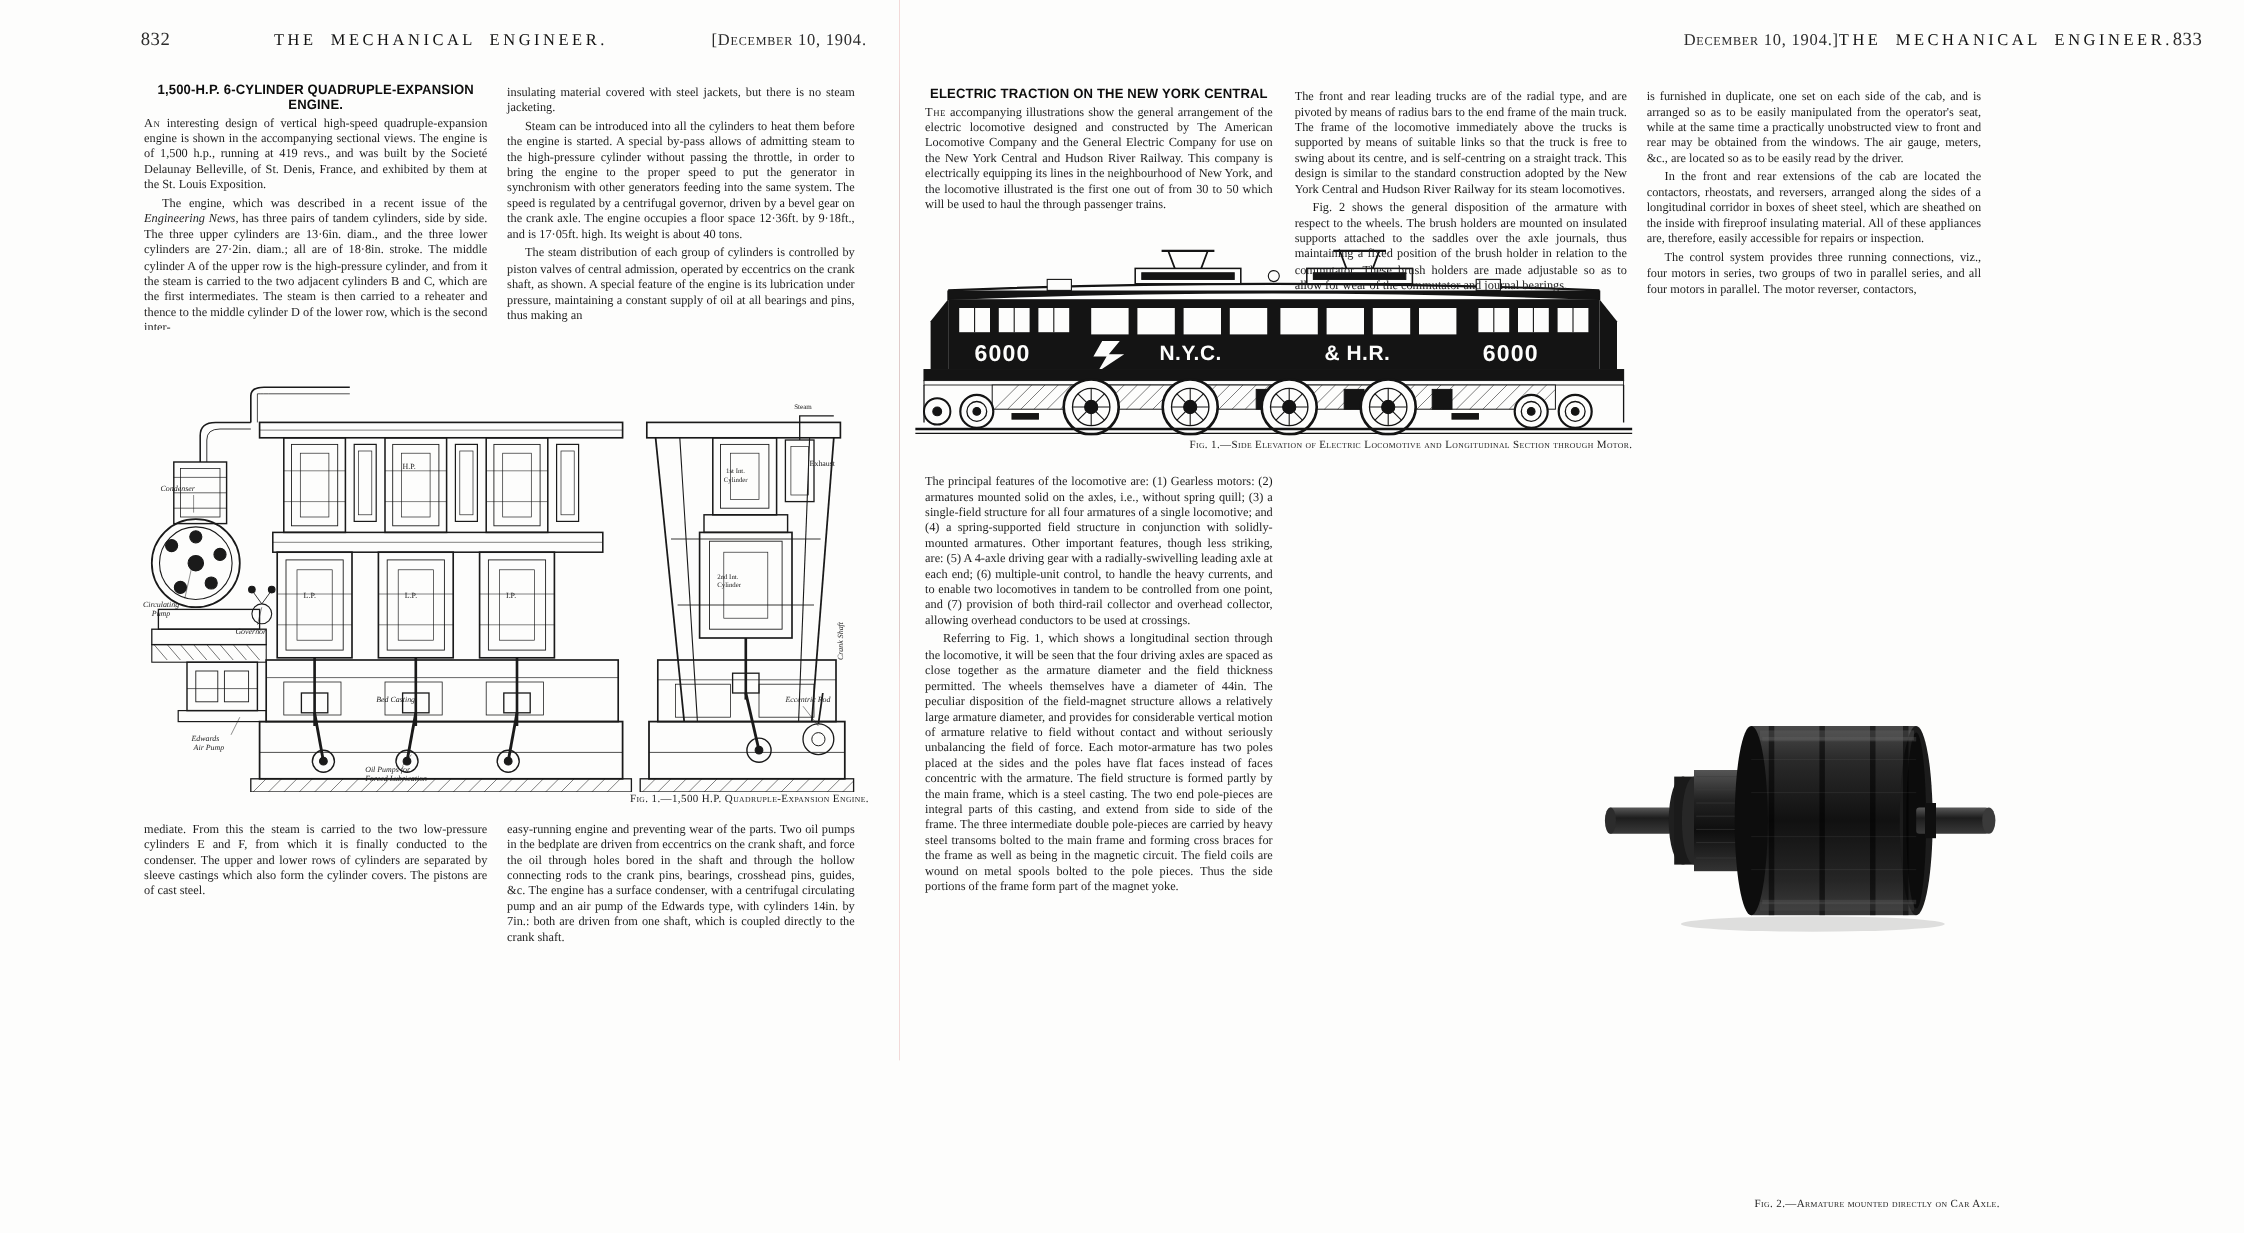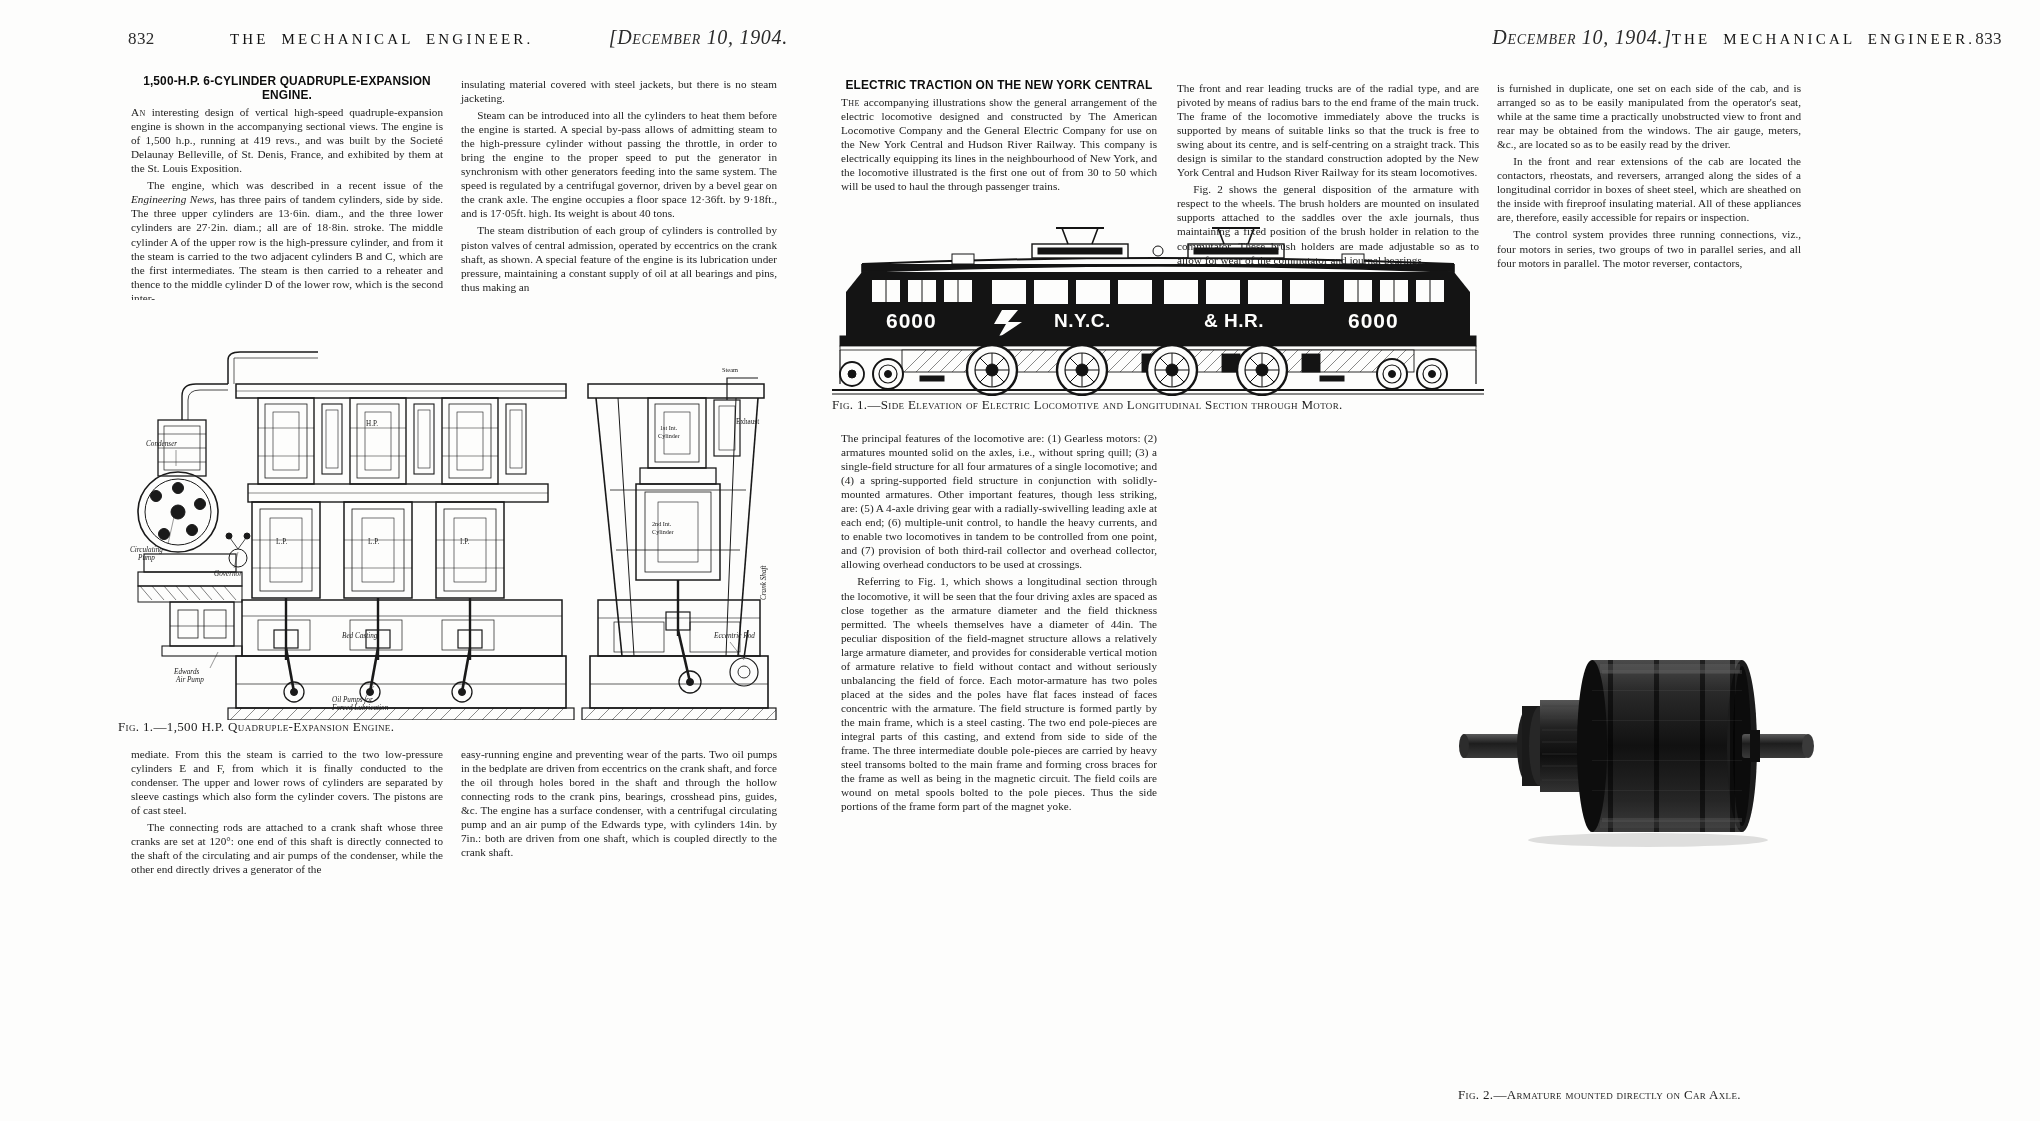--- a/index.html
+++ b/index.html
@@ -61,10 +61,9 @@
     color: #121212;
   }
   .runhead .dateline {
-    font-size: 20px;
+    font-size: 15px;
     letter-spacing: .7px;
     color: #2b2b2b;
-    font-style: italic;
   }
 
   

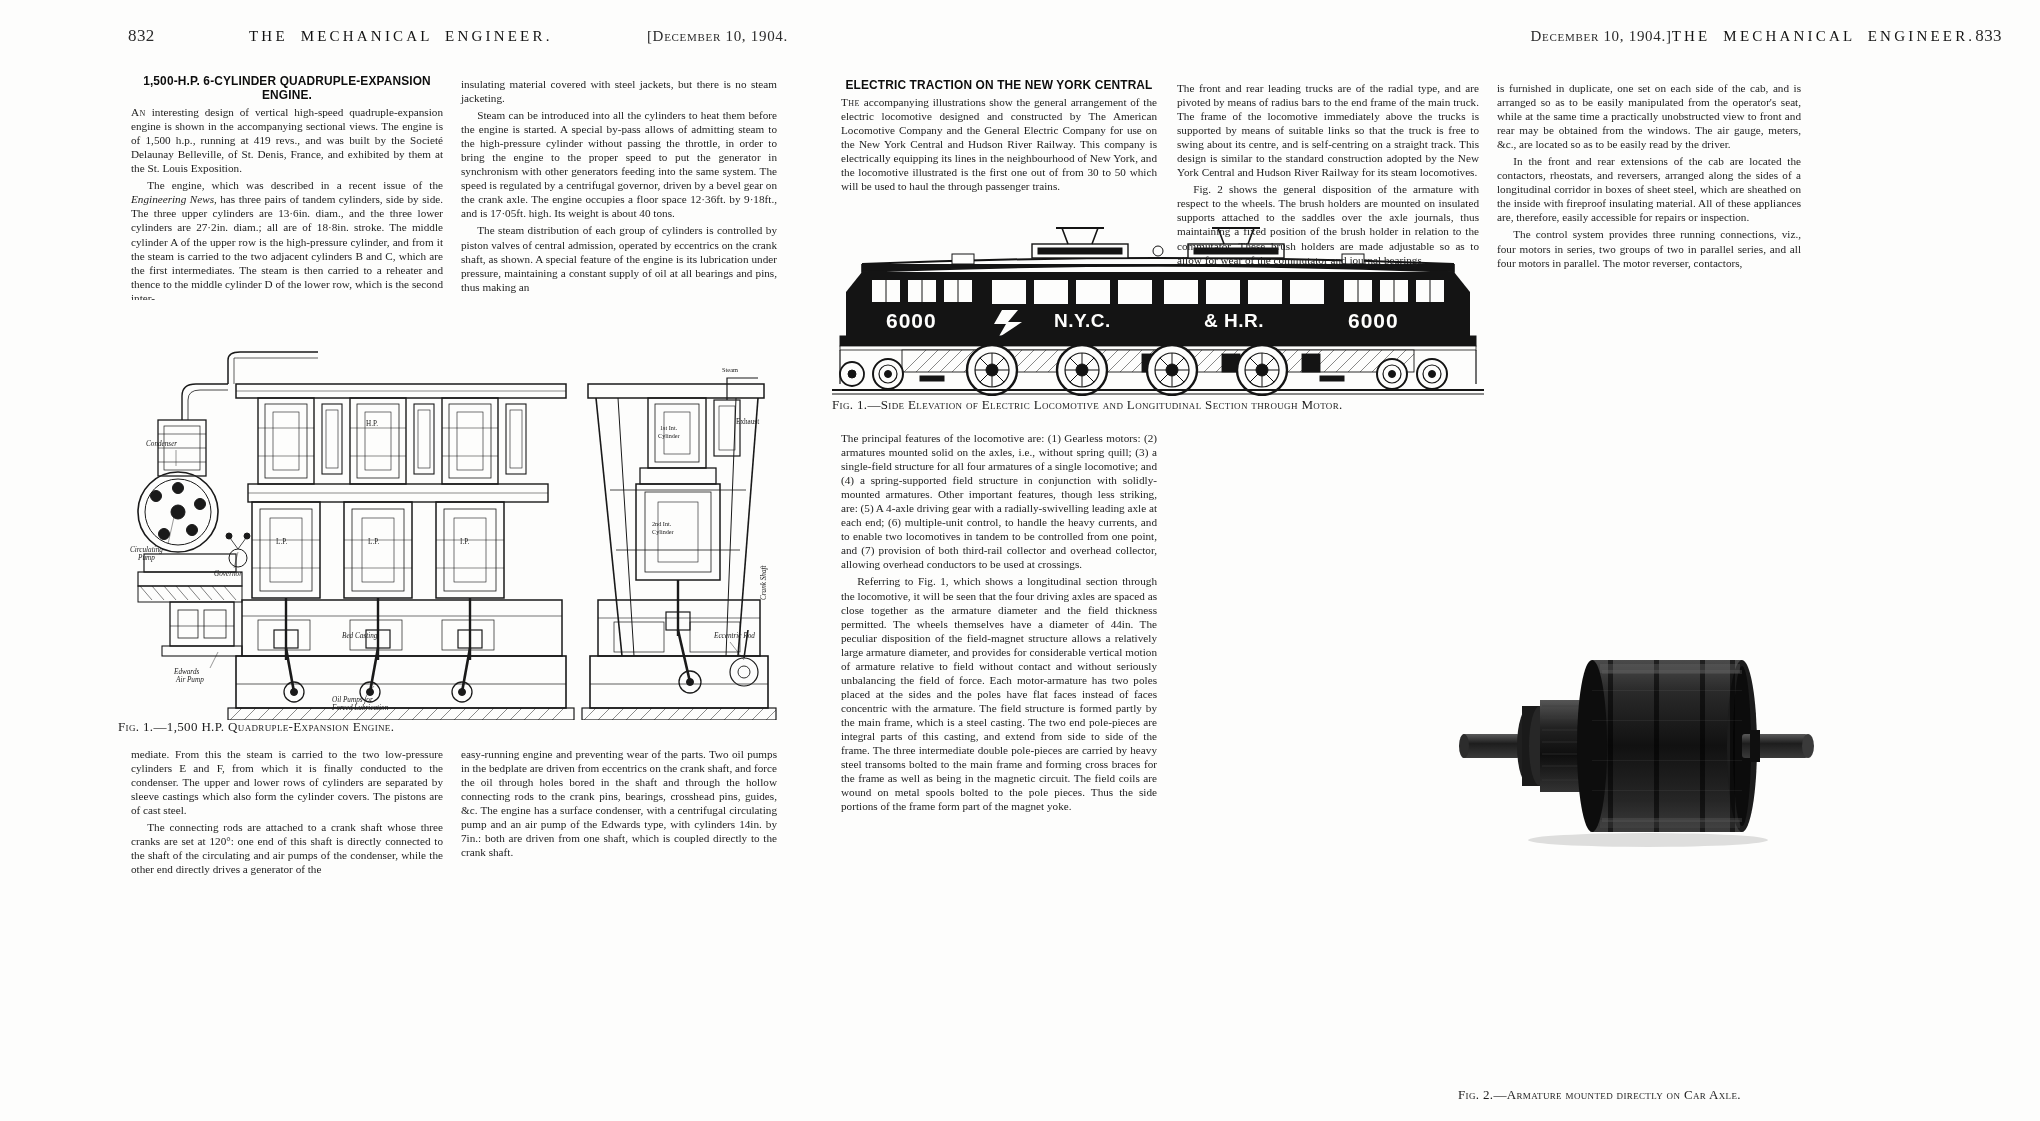--- a/index.html
+++ b/index.html
@@ -119,9 +119,9 @@
   
   .figcap {
     font-variant: small-caps;
-    font-size: 13px;
+    font-size: 10px;
     letter-spacing: .35px;
-    text-align: left;
+    text-align: right;
     color: #1c1c1c;
     line-height: 10px;
     font-family: Liberation Serif, serif;

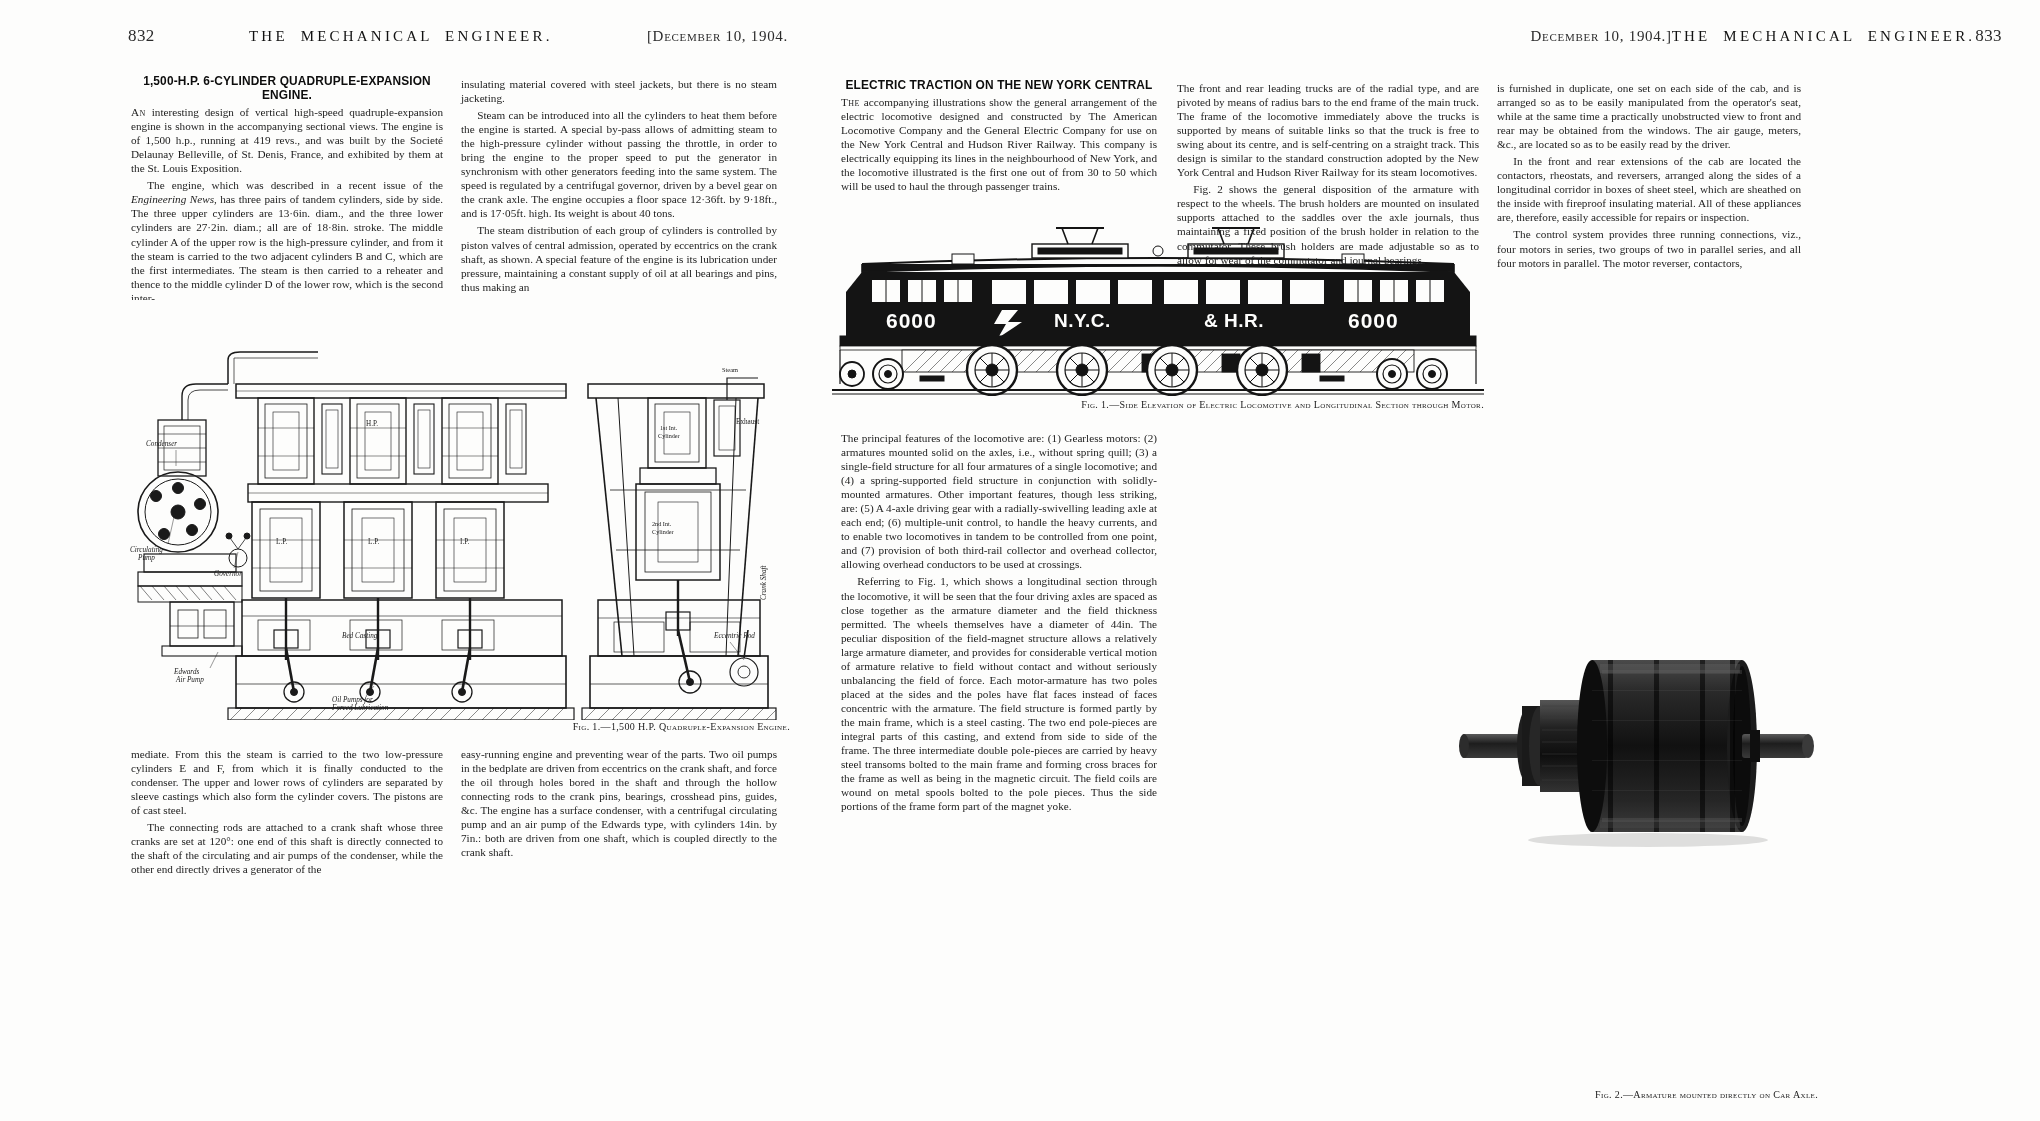--- a/index.html
+++ b/index.html
@@ -411,7 +411,6 @@
 
     <div class="col" style="left:128px; top:744px; width:318px;">
       <p class="noindent">mediate. From this the steam is carried to the two low-pressure cylinders E and F, from which it is finally conducted to the condenser. The upper and lower rows of cylinders are separated by sleeve castings which also form the cylinder covers. The pistons are of cast steel.</p>
-      <p>The connecting rods are attached to a crank shaft whose three cranks are set at 120°: one end of this shaft is directly connected to the shaft of the circulating and air pumps of the condenser, while the other end directly drives a generator of the</p>
     </div>
 
     <div class="col" style="left:458px; top:744px; width:322px;">

